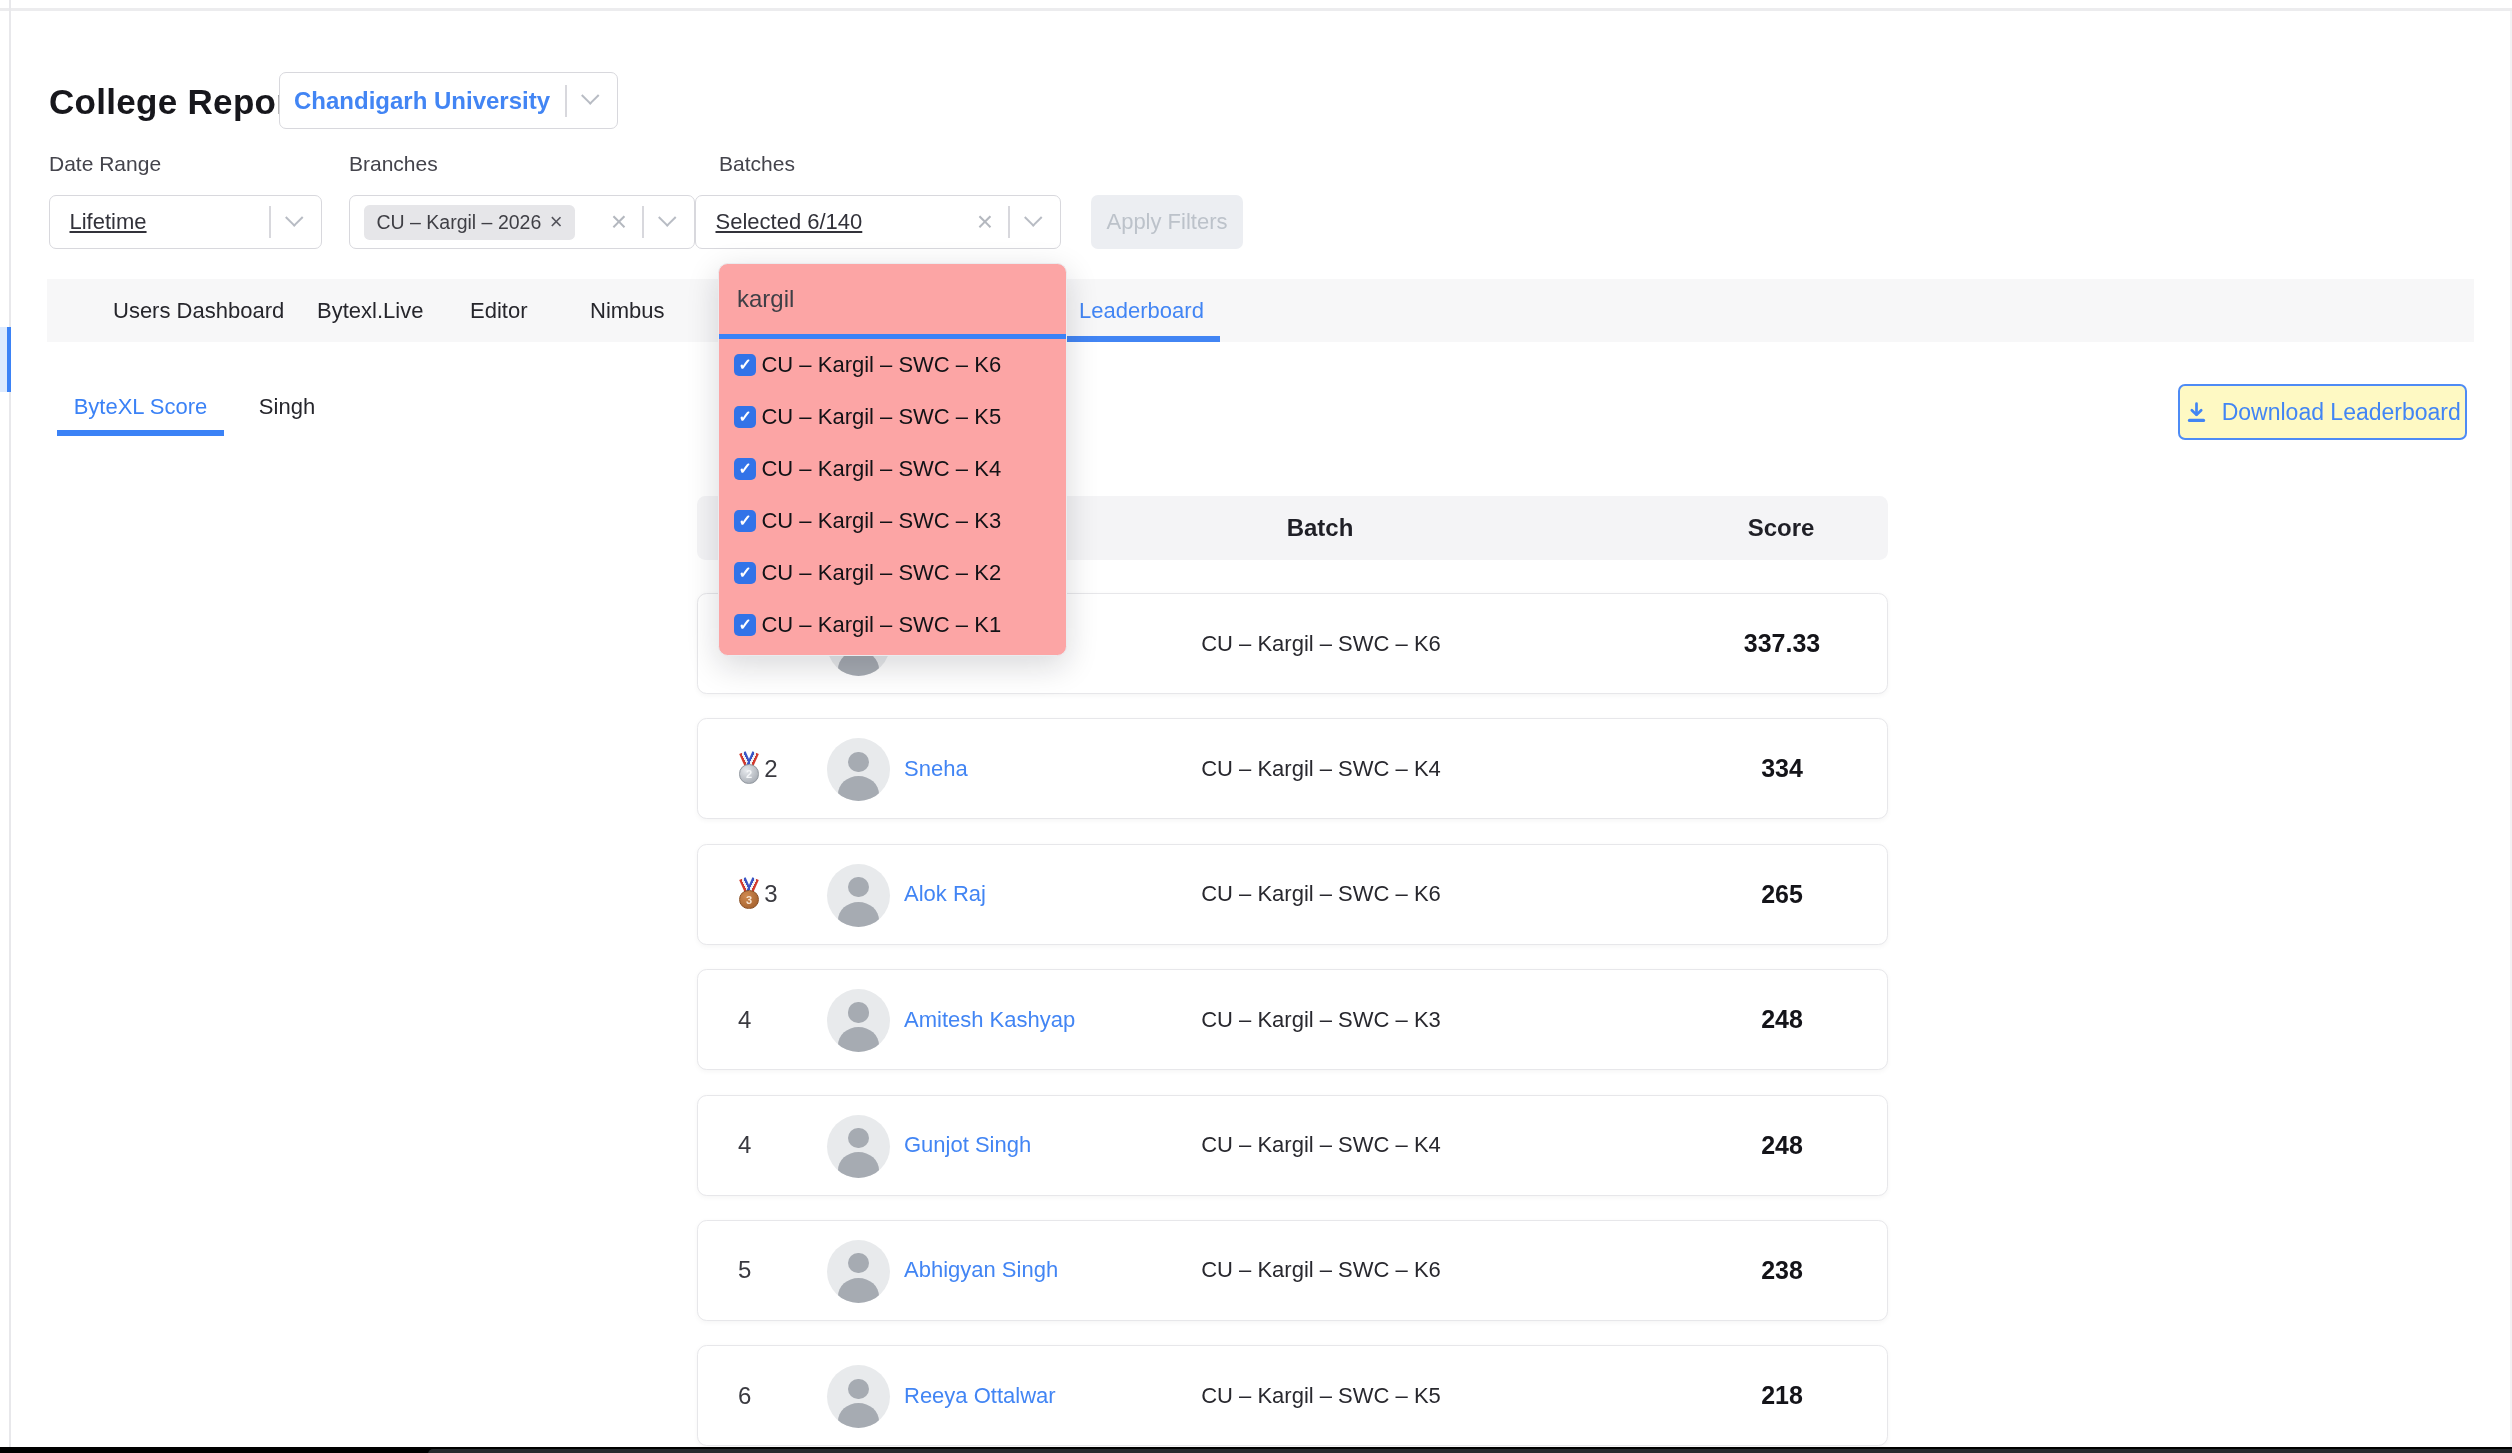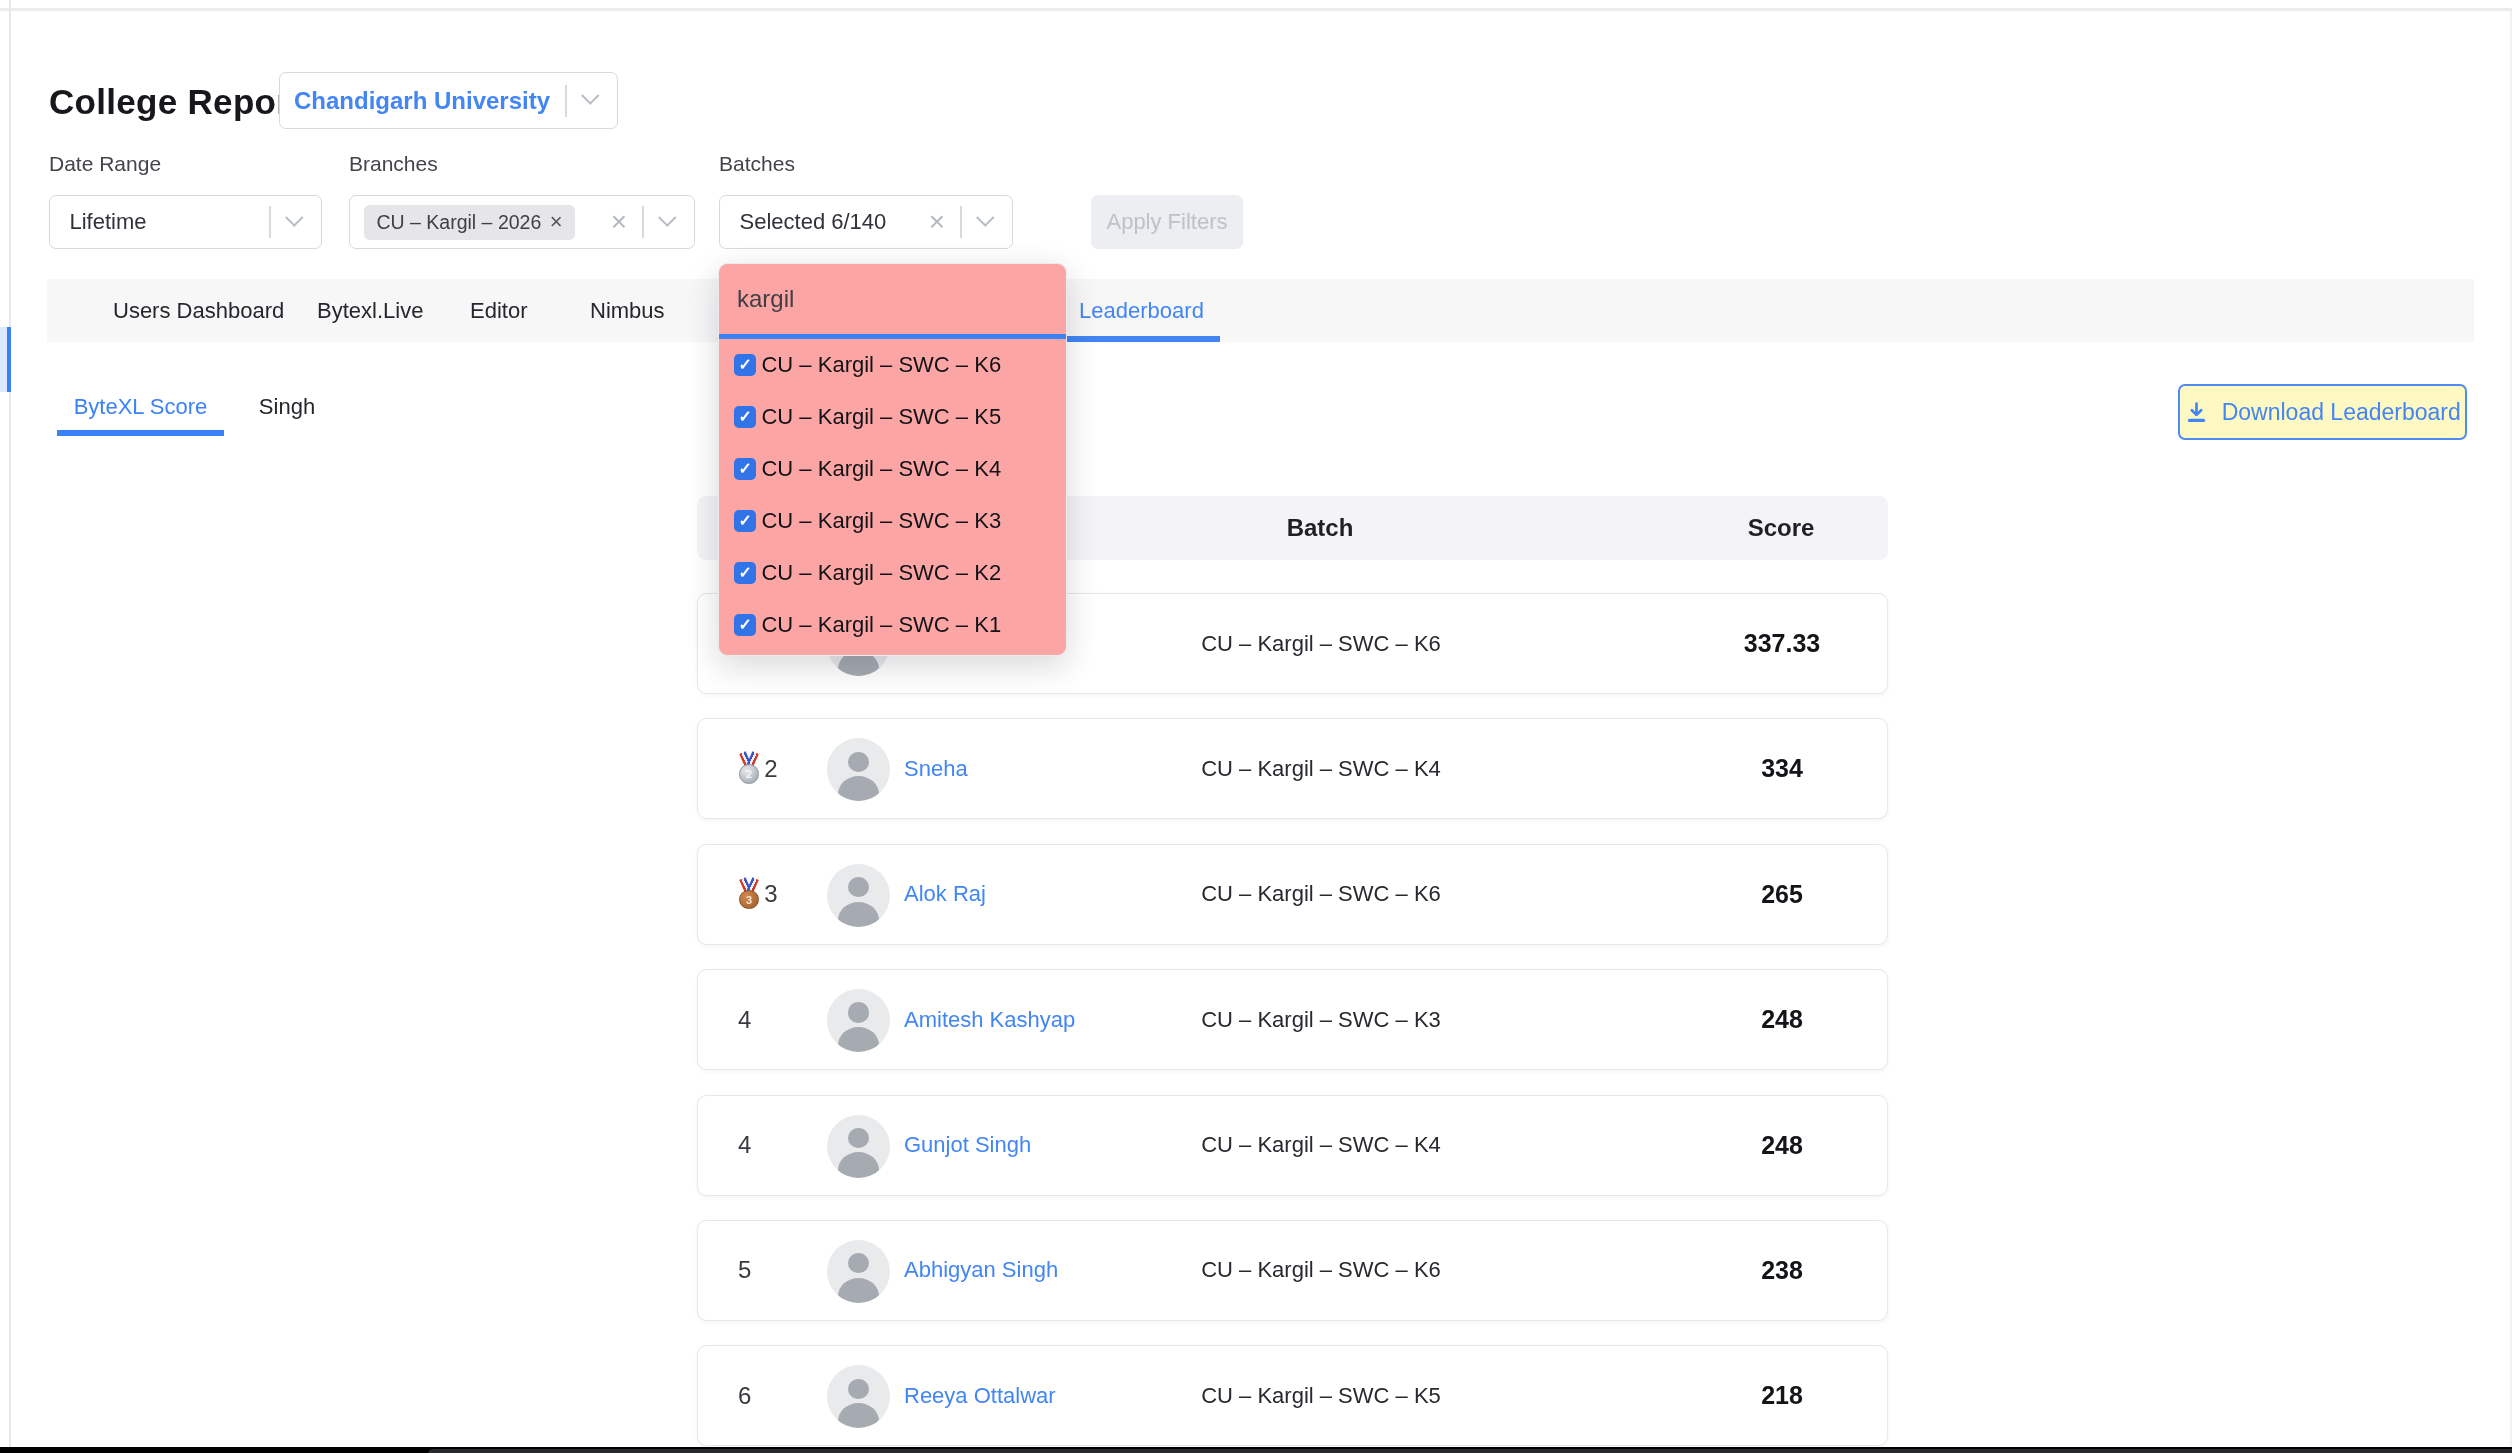--- a/index.html
+++ b/index.html
@@ -32,7 +32,7 @@
   .sel-date   { left:49px;  width:273px; }
   .sel-branch { left:349px; width:346px; }
   .sel-batch  { left:719px; width:294px; }
-  .sel .val { padding-left:19.5px; font-size:22px; color:#32323a; flex:1; white-space:nowrap; }
+  .sel .val { padding-left:19.5px; font-size:22px; color:#32323a; flex:1; white-space:nowrap;text-decoration:underline; }
   .chip { margin-left:14px; height:35px; background:#e6e6e9; border-radius:5.6px; display:flex; align-items:center;
           padding:0 12.5px; gap:8.4px; flex:0 0 auto; }
   .chip .chip-txt { font-size:19.5px; color:#3f3f45; white-space:nowrap; }

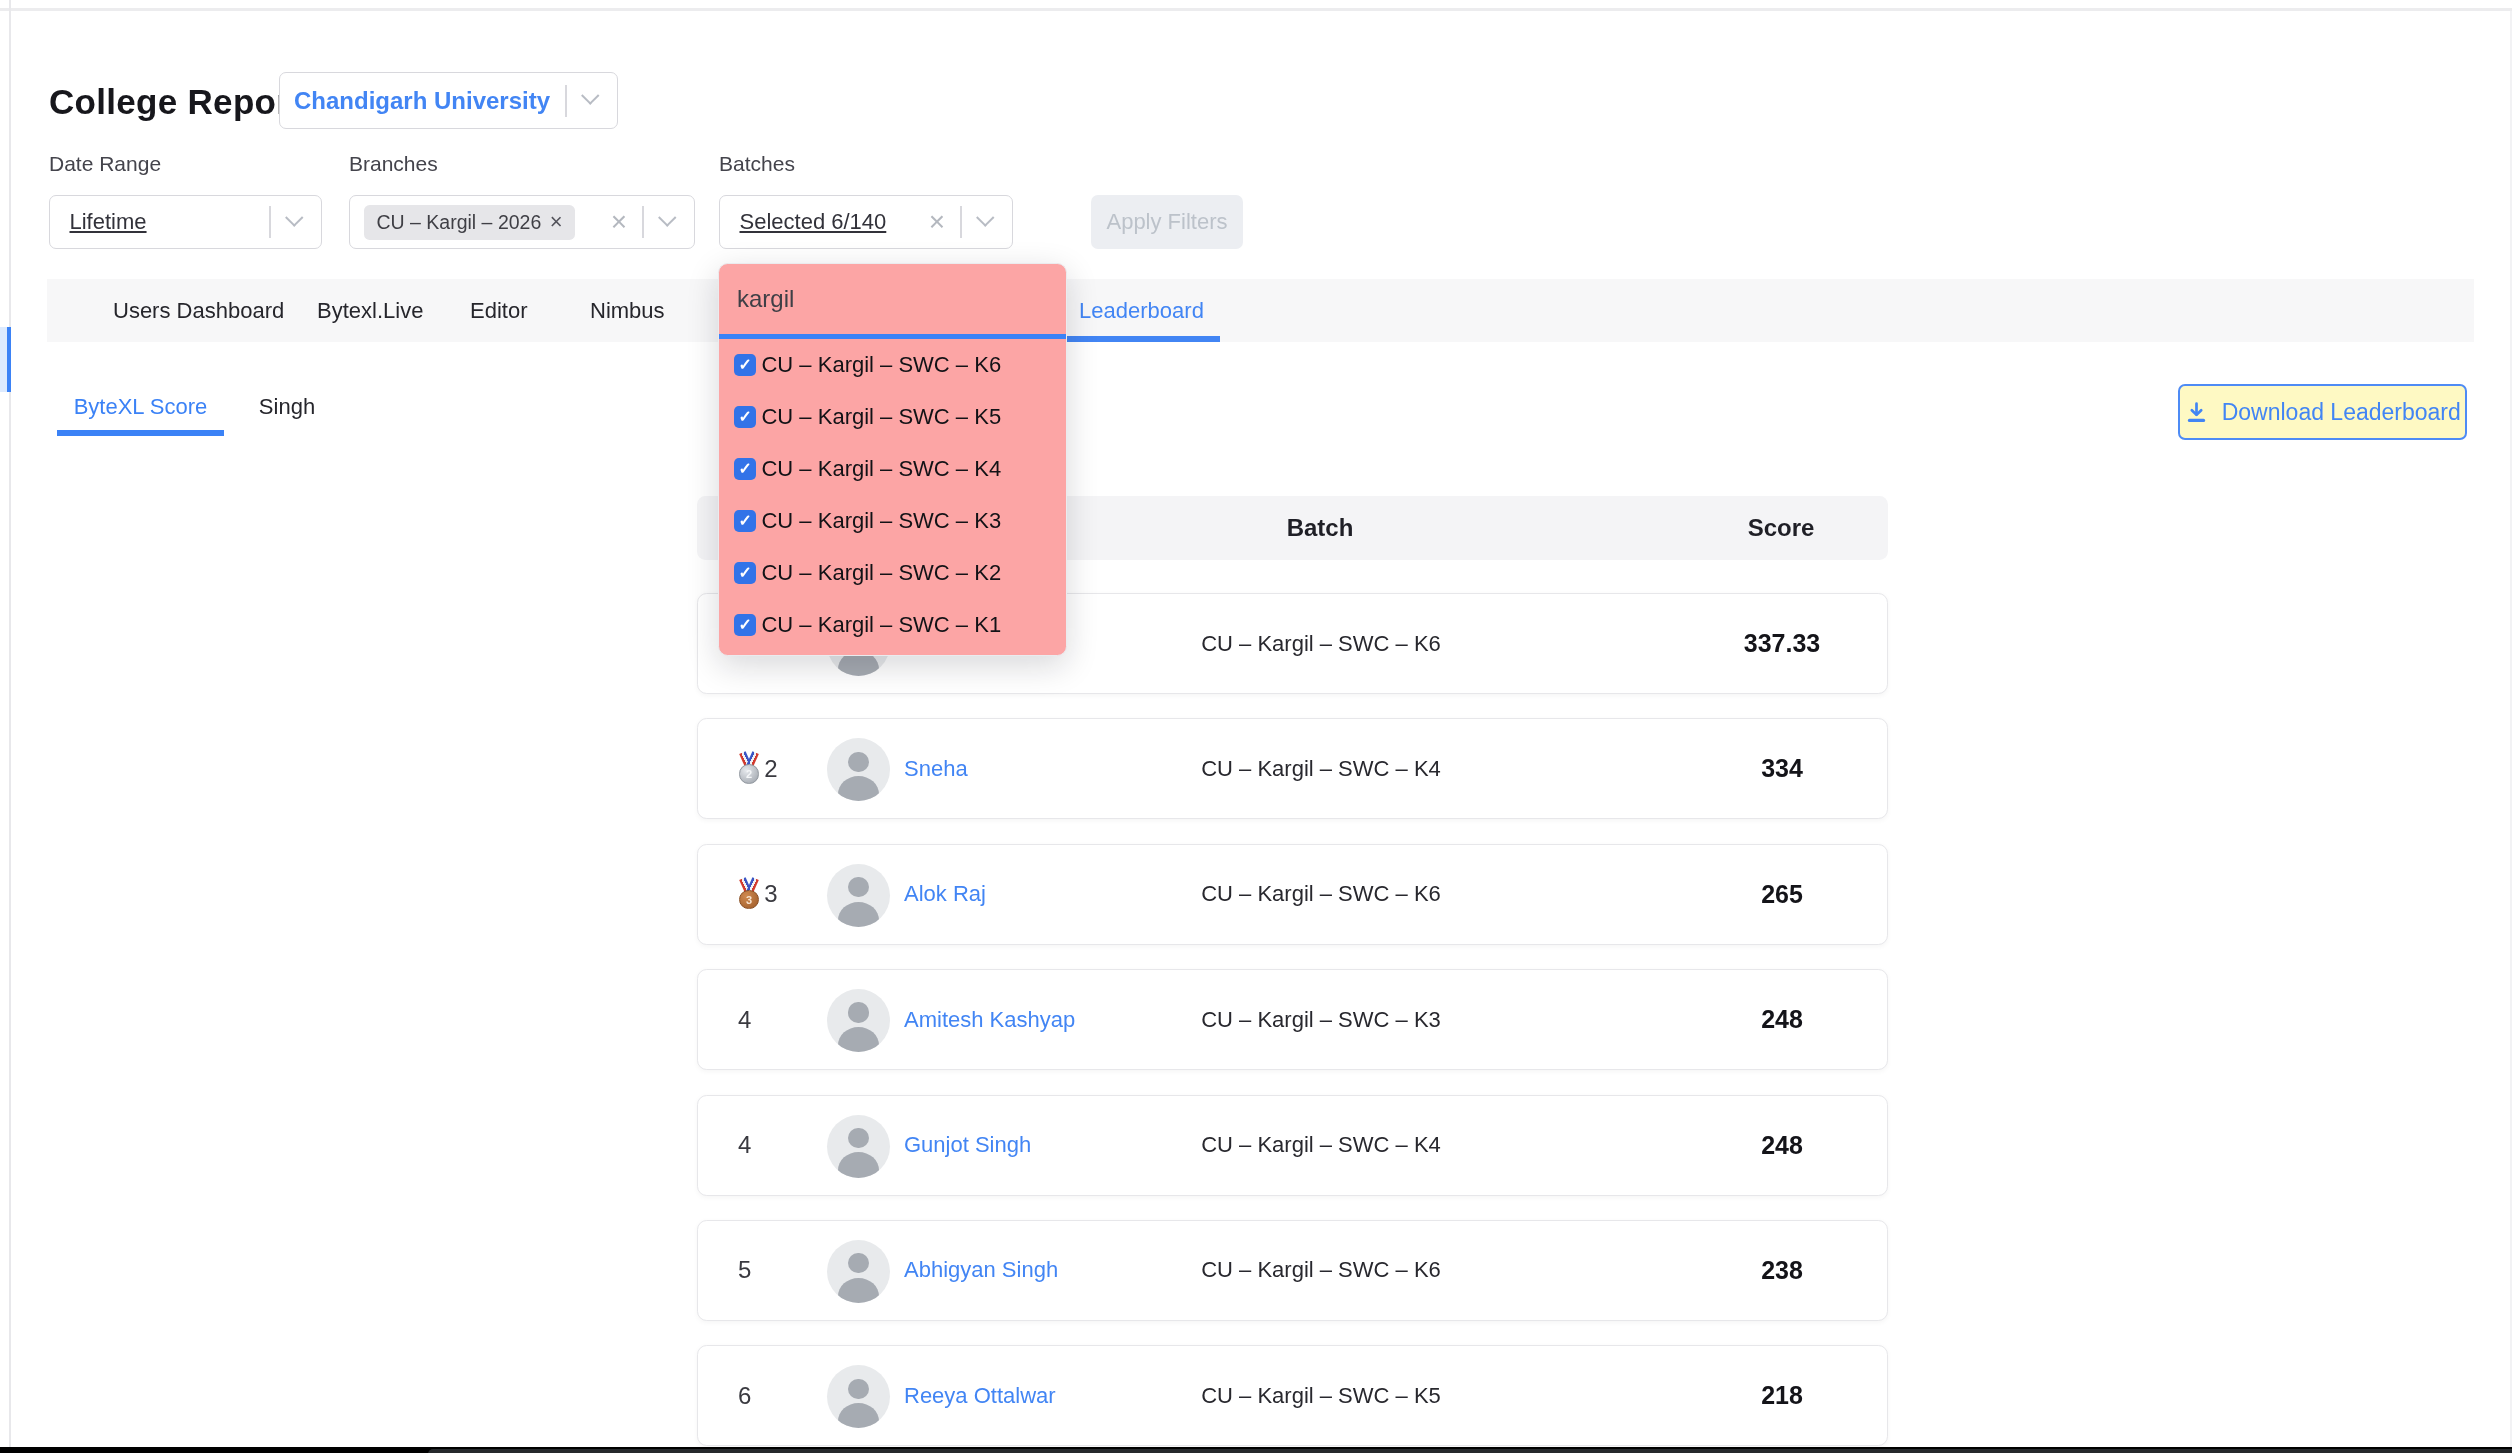--- a/index.html
+++ b/index.html
@@ -31,7 +31,7 @@
          display:flex; align-items:center; }
   .sel-date   { left:49px;  width:273px; }
   .sel-branch { left:349px; width:346px; }
-  .sel-batch  { left:719px; width:294px; }
+  .sel-batch  { left:695px; width:366px; }
   .sel .val { padding-left:19.5px; font-size:22px; color:#32323a; flex:1; white-space:nowrap;text-decoration:underline; }
   .chip { margin-left:14px; height:35px; background:#e6e6e9; border-radius:5.6px; display:flex; align-items:center;
           padding:0 12.5px; gap:8.4px; flex:0 0 auto; }

